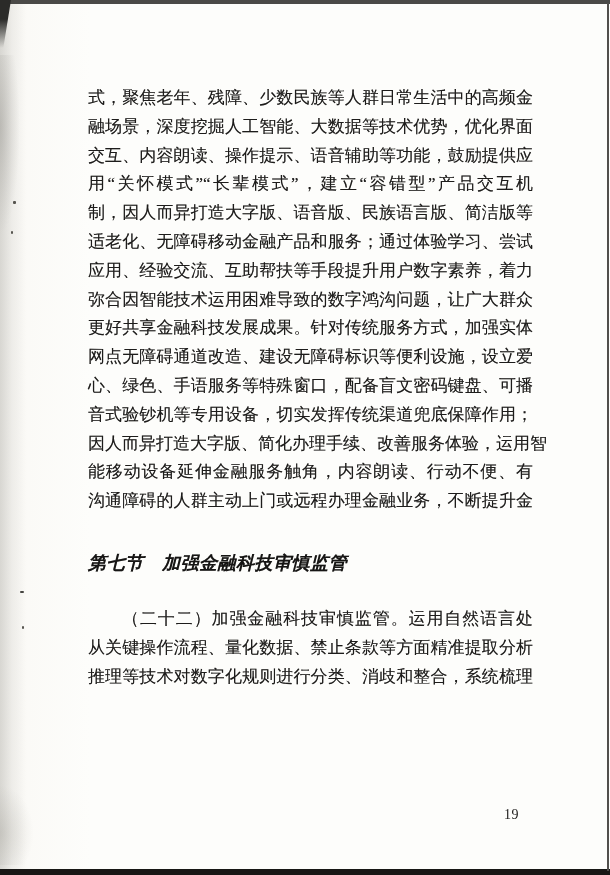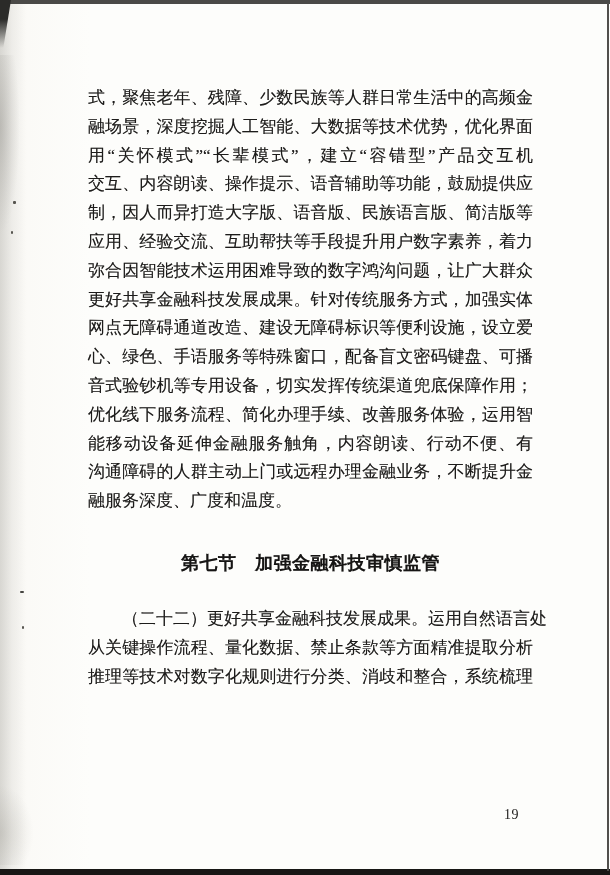--- a/index.html
+++ b/index.html
@@ -105,8 +105,8 @@
     <div>
       <div class="line">式，聚焦老年、残障、少数民族等人群日常生活中的高频金</div>
       <div class="line">融场景，深度挖掘人工智能、大数据等技术优势，优化界面</div>
+      <div class="line">交互、内容朗读、操作提示、语音辅助等功能，鼓励提供应</div>
       <div class="line">用“关怀模式”“长辈模式”，建立“容错型”产品交互机</div>
-      <div class="line">交互、内容朗读、操作提示、语音辅助等功能，鼓励提供应</div>
       <div class="line">制，因人而异打造大字版、语音版、民族语言版、简洁版等</div>
       <div class="line">应用、经验交流、互助帮扶等手段提升用户数字素养，着力</div>
       <div class="line">弥合因智能技术运用困难导致的数字鸿沟问题，让广大群众</div>

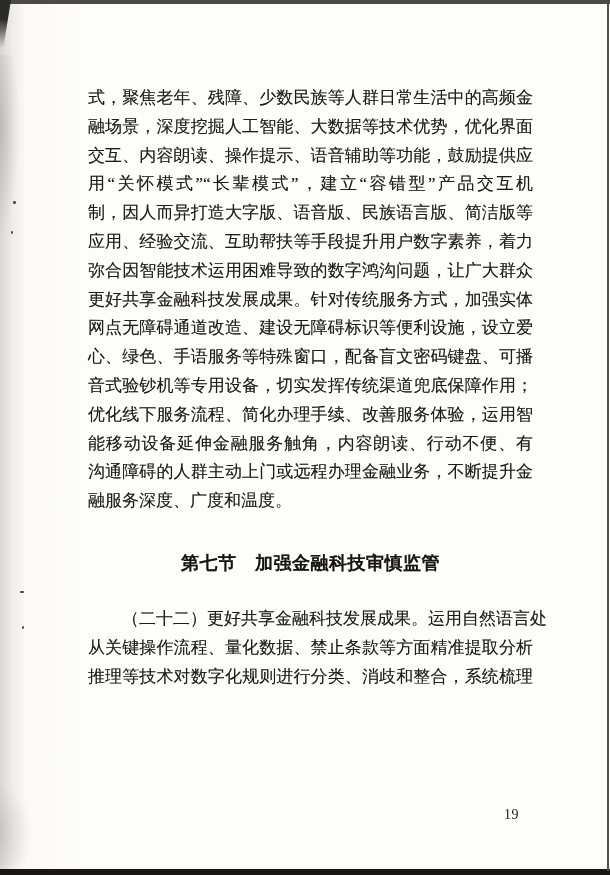--- a/index.html
+++ b/index.html
@@ -108,6 +108,7 @@
       <div class="line">交互、内容朗读、操作提示、语音辅助等功能，鼓励提供应</div>
       <div class="line">用“关怀模式”“长辈模式”，建立“容错型”产品交互机</div>
       <div class="line">制，因人而异打造大字版、语音版、民族语言版、简洁版等</div>
+      <div class="line">适老化、无障碍移动金融产品和服务；通过体验学习、尝试</div>
       <div class="line">应用、经验交流、互助帮扶等手段提升用户数字素养，着力</div>
       <div class="line">弥合因智能技术运用困难导致的数字鸿沟问题，让广大群众</div>
       <div class="line">更好共享金融科技发展成果。针对传统服务方式，加强实体</div>

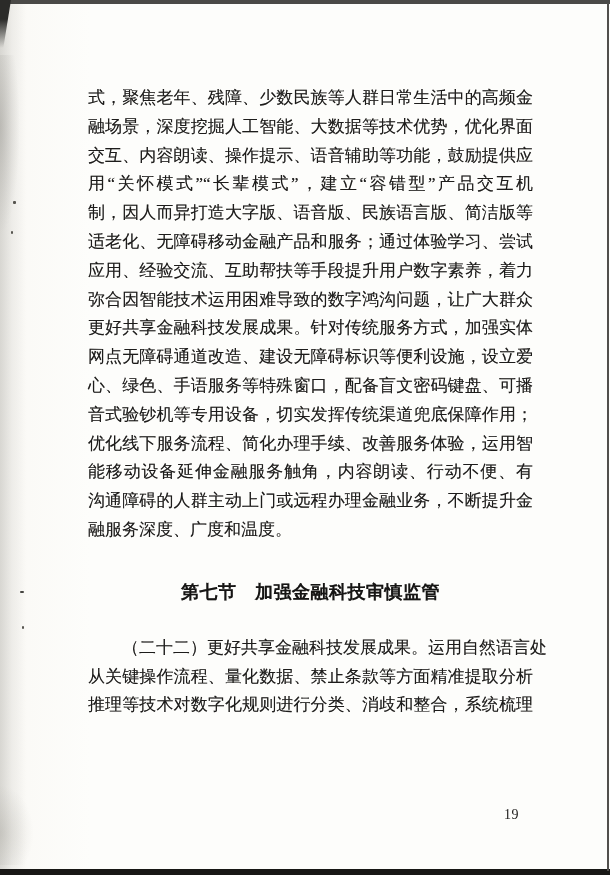--- a/index.html
+++ b/index.html
@@ -115,7 +115,7 @@
       <div class="line">网点无障碍通道改造、建设无障碍标识等便利设施，设立爱</div>
       <div class="line">心、绿色、手语服务等特殊窗口，配备盲文密码键盘、可播</div>
       <div class="line">音式验钞机等专用设备，切实发挥传统渠道兜底保障作用；</div>
-      <div class="line">优化线下服务流程、简化办理手续、改善服务体验，运用智</div>
+      <div class="line">因人而异打造大字版、简化办理手续、改善服务体验，运用智</div>
       <div class="line">能移动设备延伸金融服务触角，内容朗读、行动不便、有</div>
       <div class="line">沟通障碍的人群主动上门或远程办理金融业务，不断提升金</div>
       <div class="line short">融服务深度、广度和温度。</div>

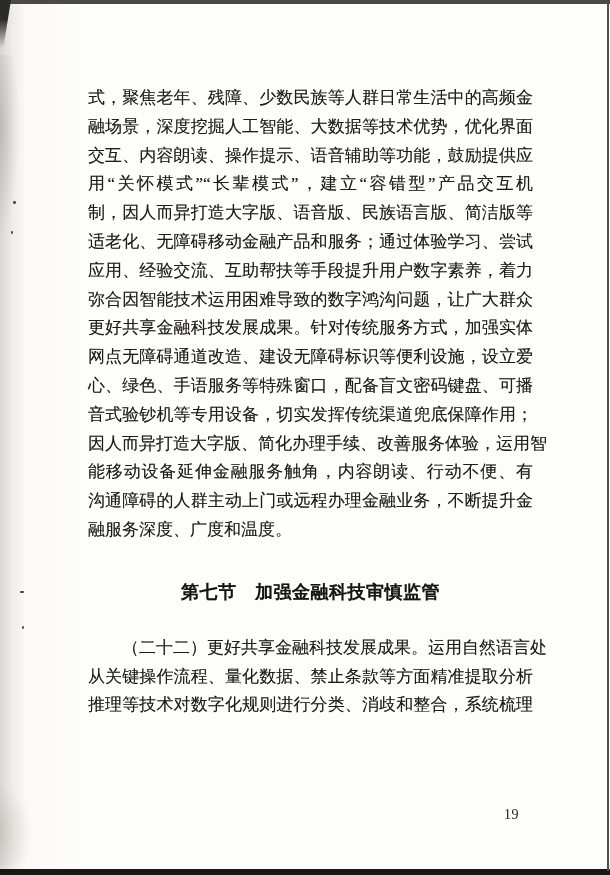--- a/index.html
+++ b/index.html
@@ -118,7 +118,6 @@
       <div class="line">因人而异打造大字版、简化办理手续、改善服务体验，运用智</div>
       <div class="line">能移动设备延伸金融服务触角，内容朗读、行动不便、有</div>
       <div class="line">沟通障碍的人群主动上门或远程办理金融业务，不断提升金</div>
-      <div class="line short">融服务深度、广度和温度。</div>
     </div>
 
     <div class="section-heading">第七节　加强金融科技审慎监管</div>

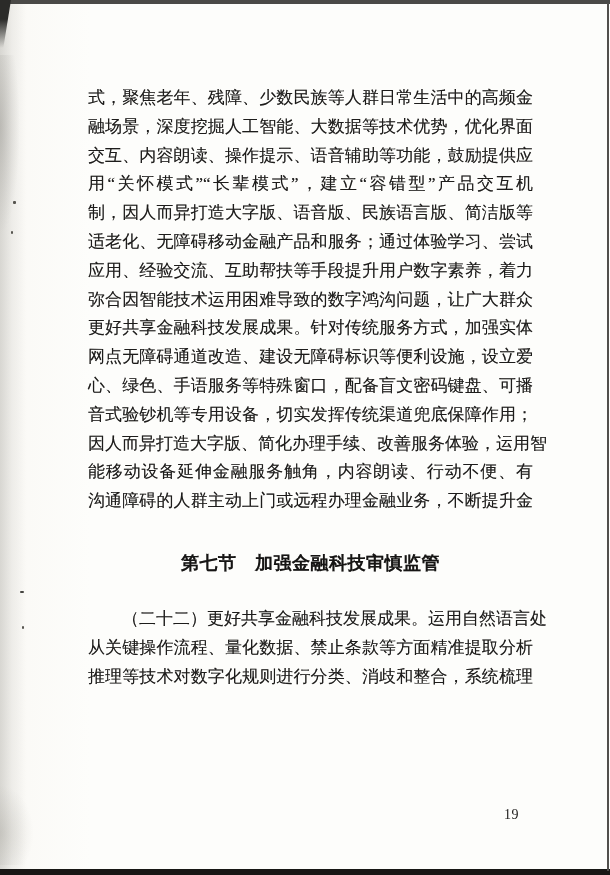--- a/index.html
+++ b/index.html
@@ -70,9 +70,9 @@
     font-weight: 700;
     line-height: 29px;
     margin: 33px 0 27px 0;
-    text-align: center;
     letter-spacing: 0.5px;
     color: #161514;
+    font-style: italic;
   }
   .page-number {
     position: absolute;

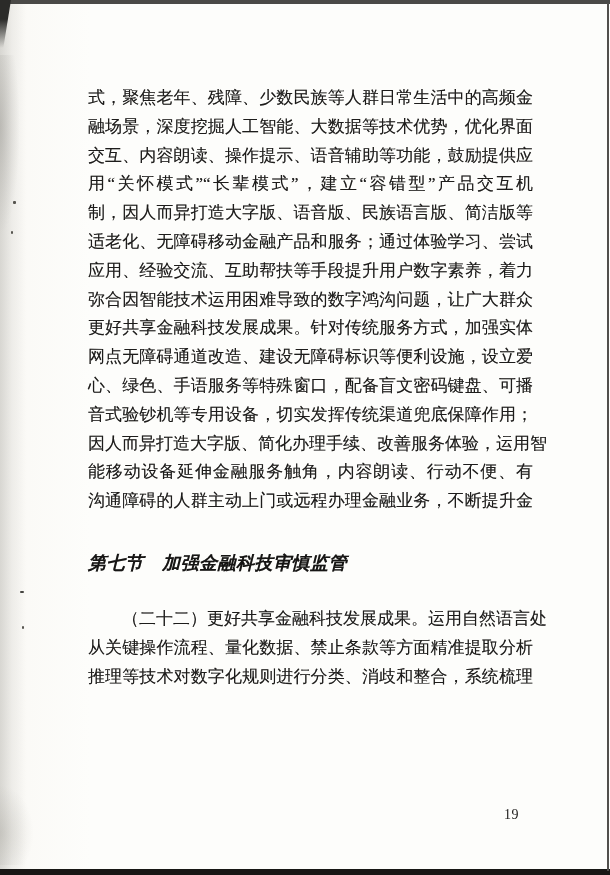--- a/index.html
+++ b/index.html
@@ -123,7 +123,7 @@
     <div class="section-heading">第七节　加强金融科技审慎监管</div>
 
     <div>
-      <div class="line indent"><span>（二十二）更好共享金融科技发展成果。</span><span>运用自然语言处</span></div>
+      <div class="line indent"><span>（二十二）加强金融科技审慎监管。</span><span>运用自然语言处</span></div>
       <div class="line">从关键操作流程、量化数据、禁止条款等方面精准提取分析</div>
       <div class="line">推理等技术对数字化规则进行分类、消歧和整合，系统梳理</div>
     </div>

